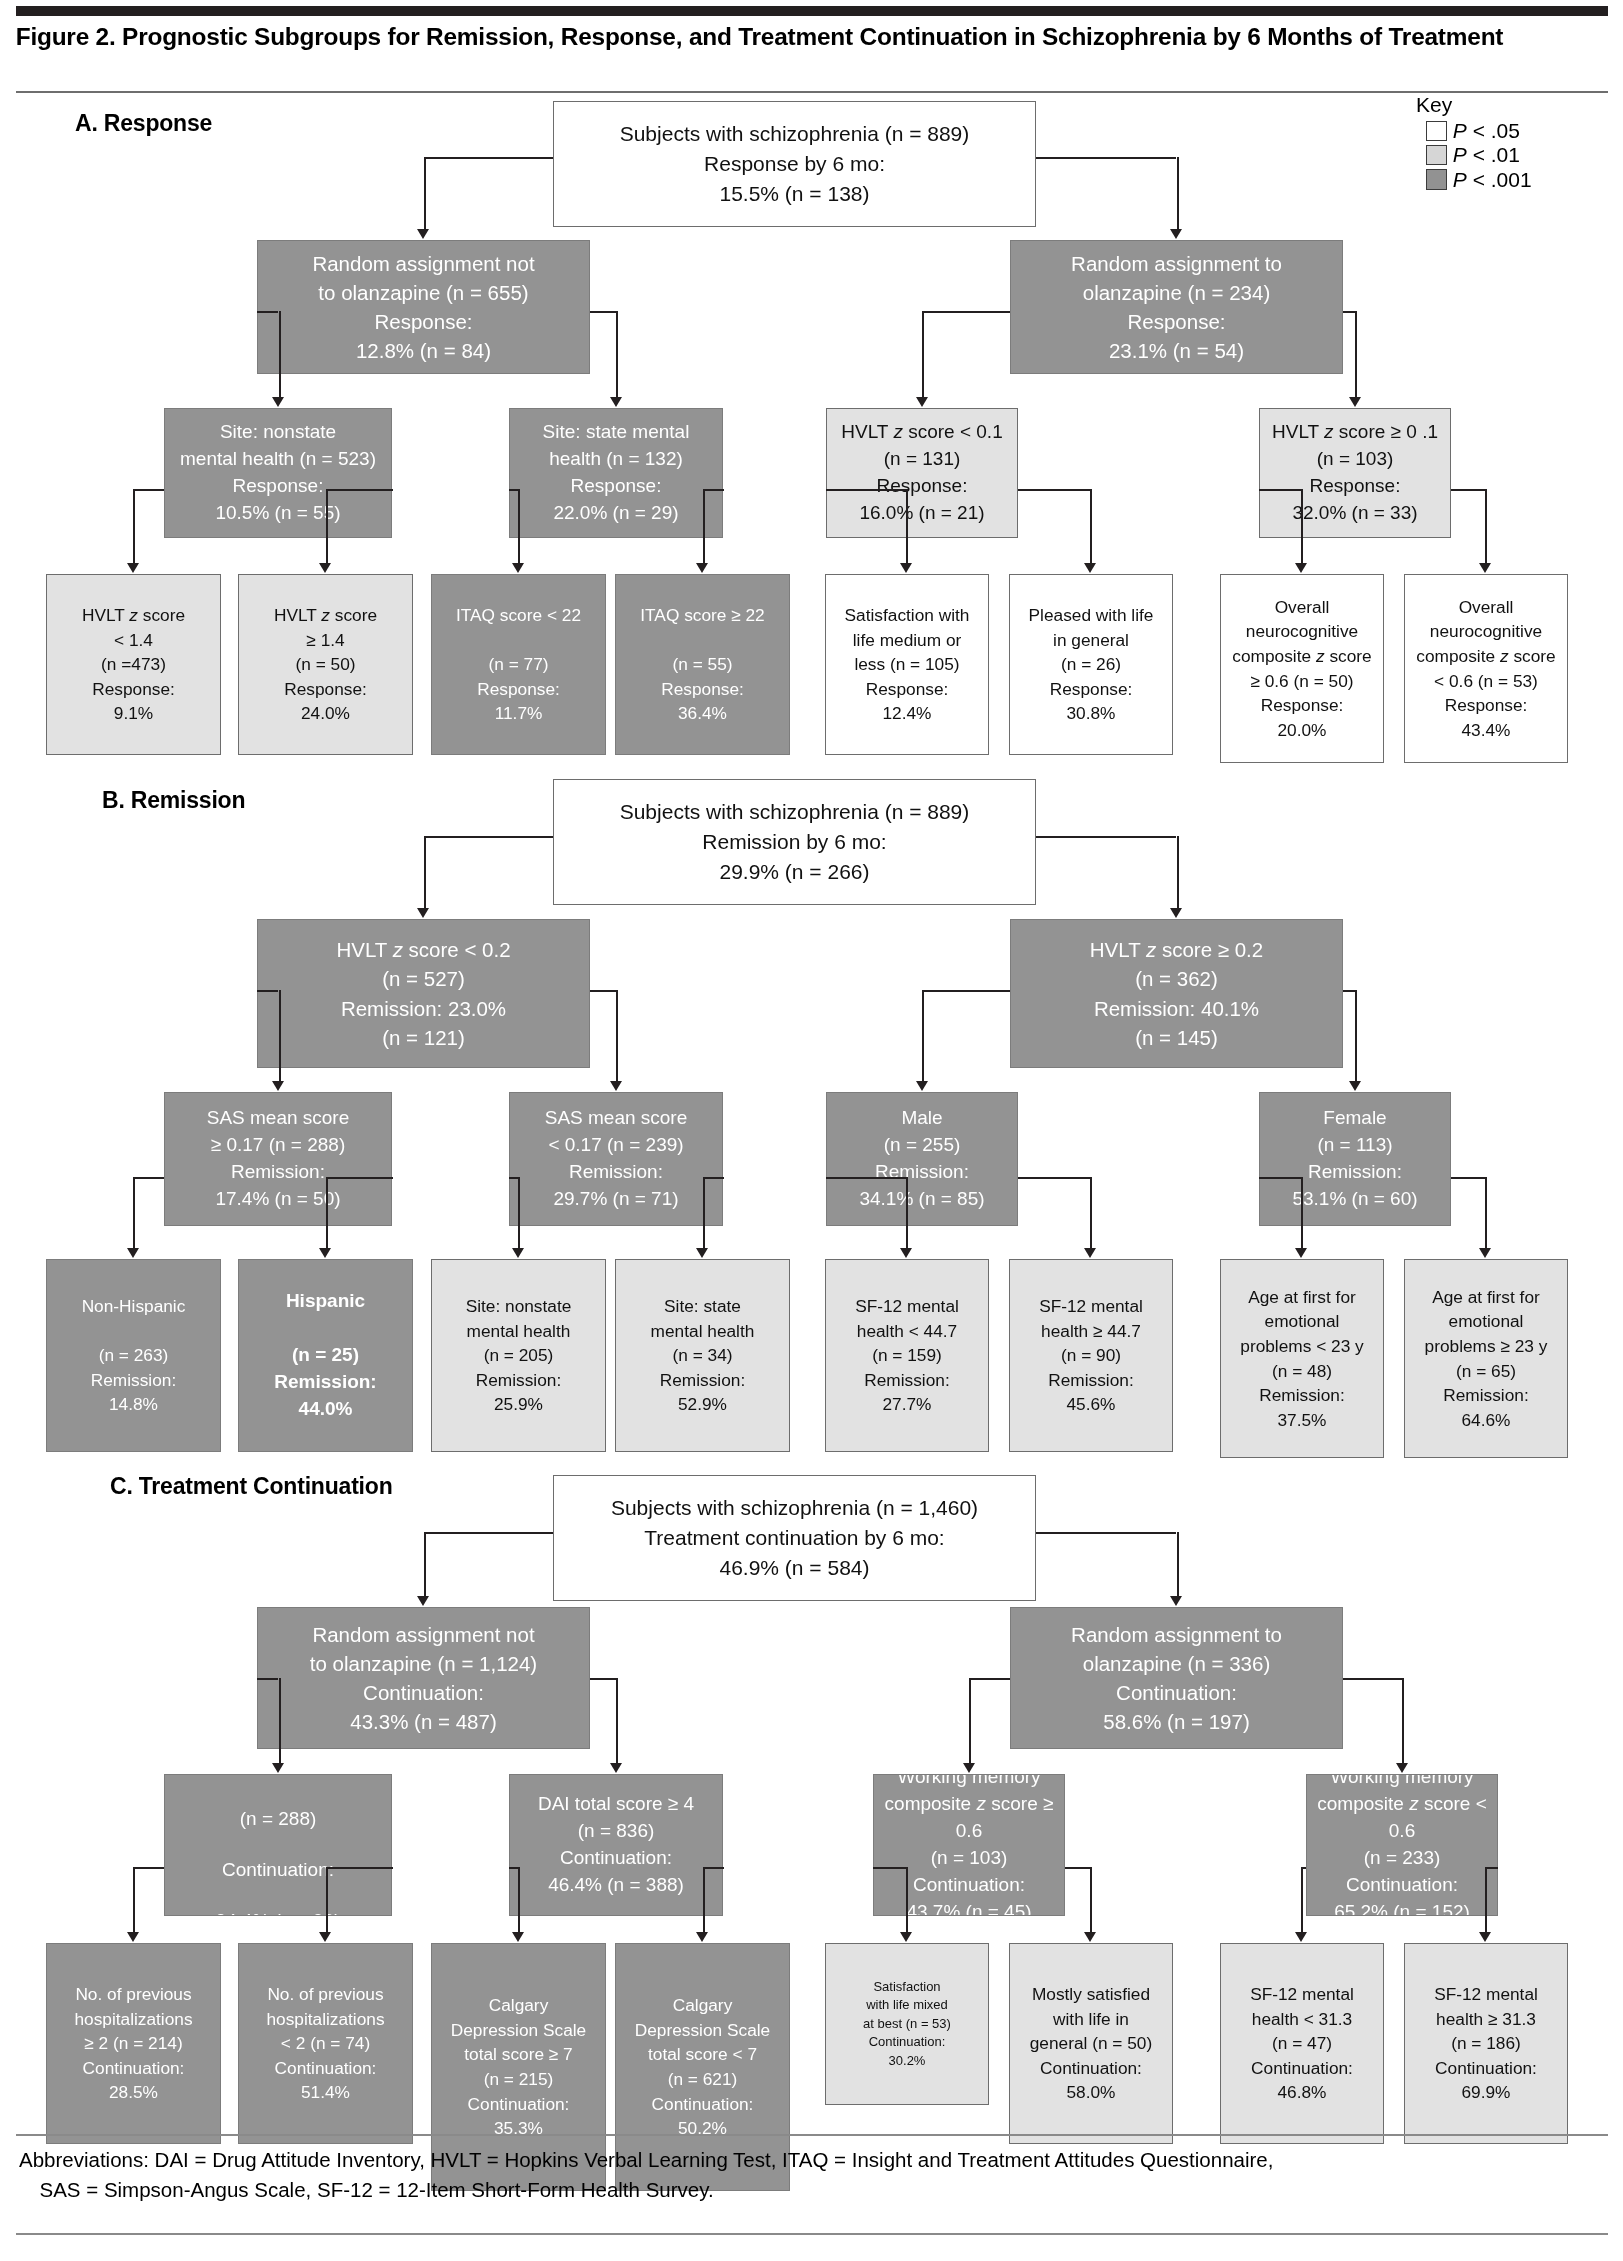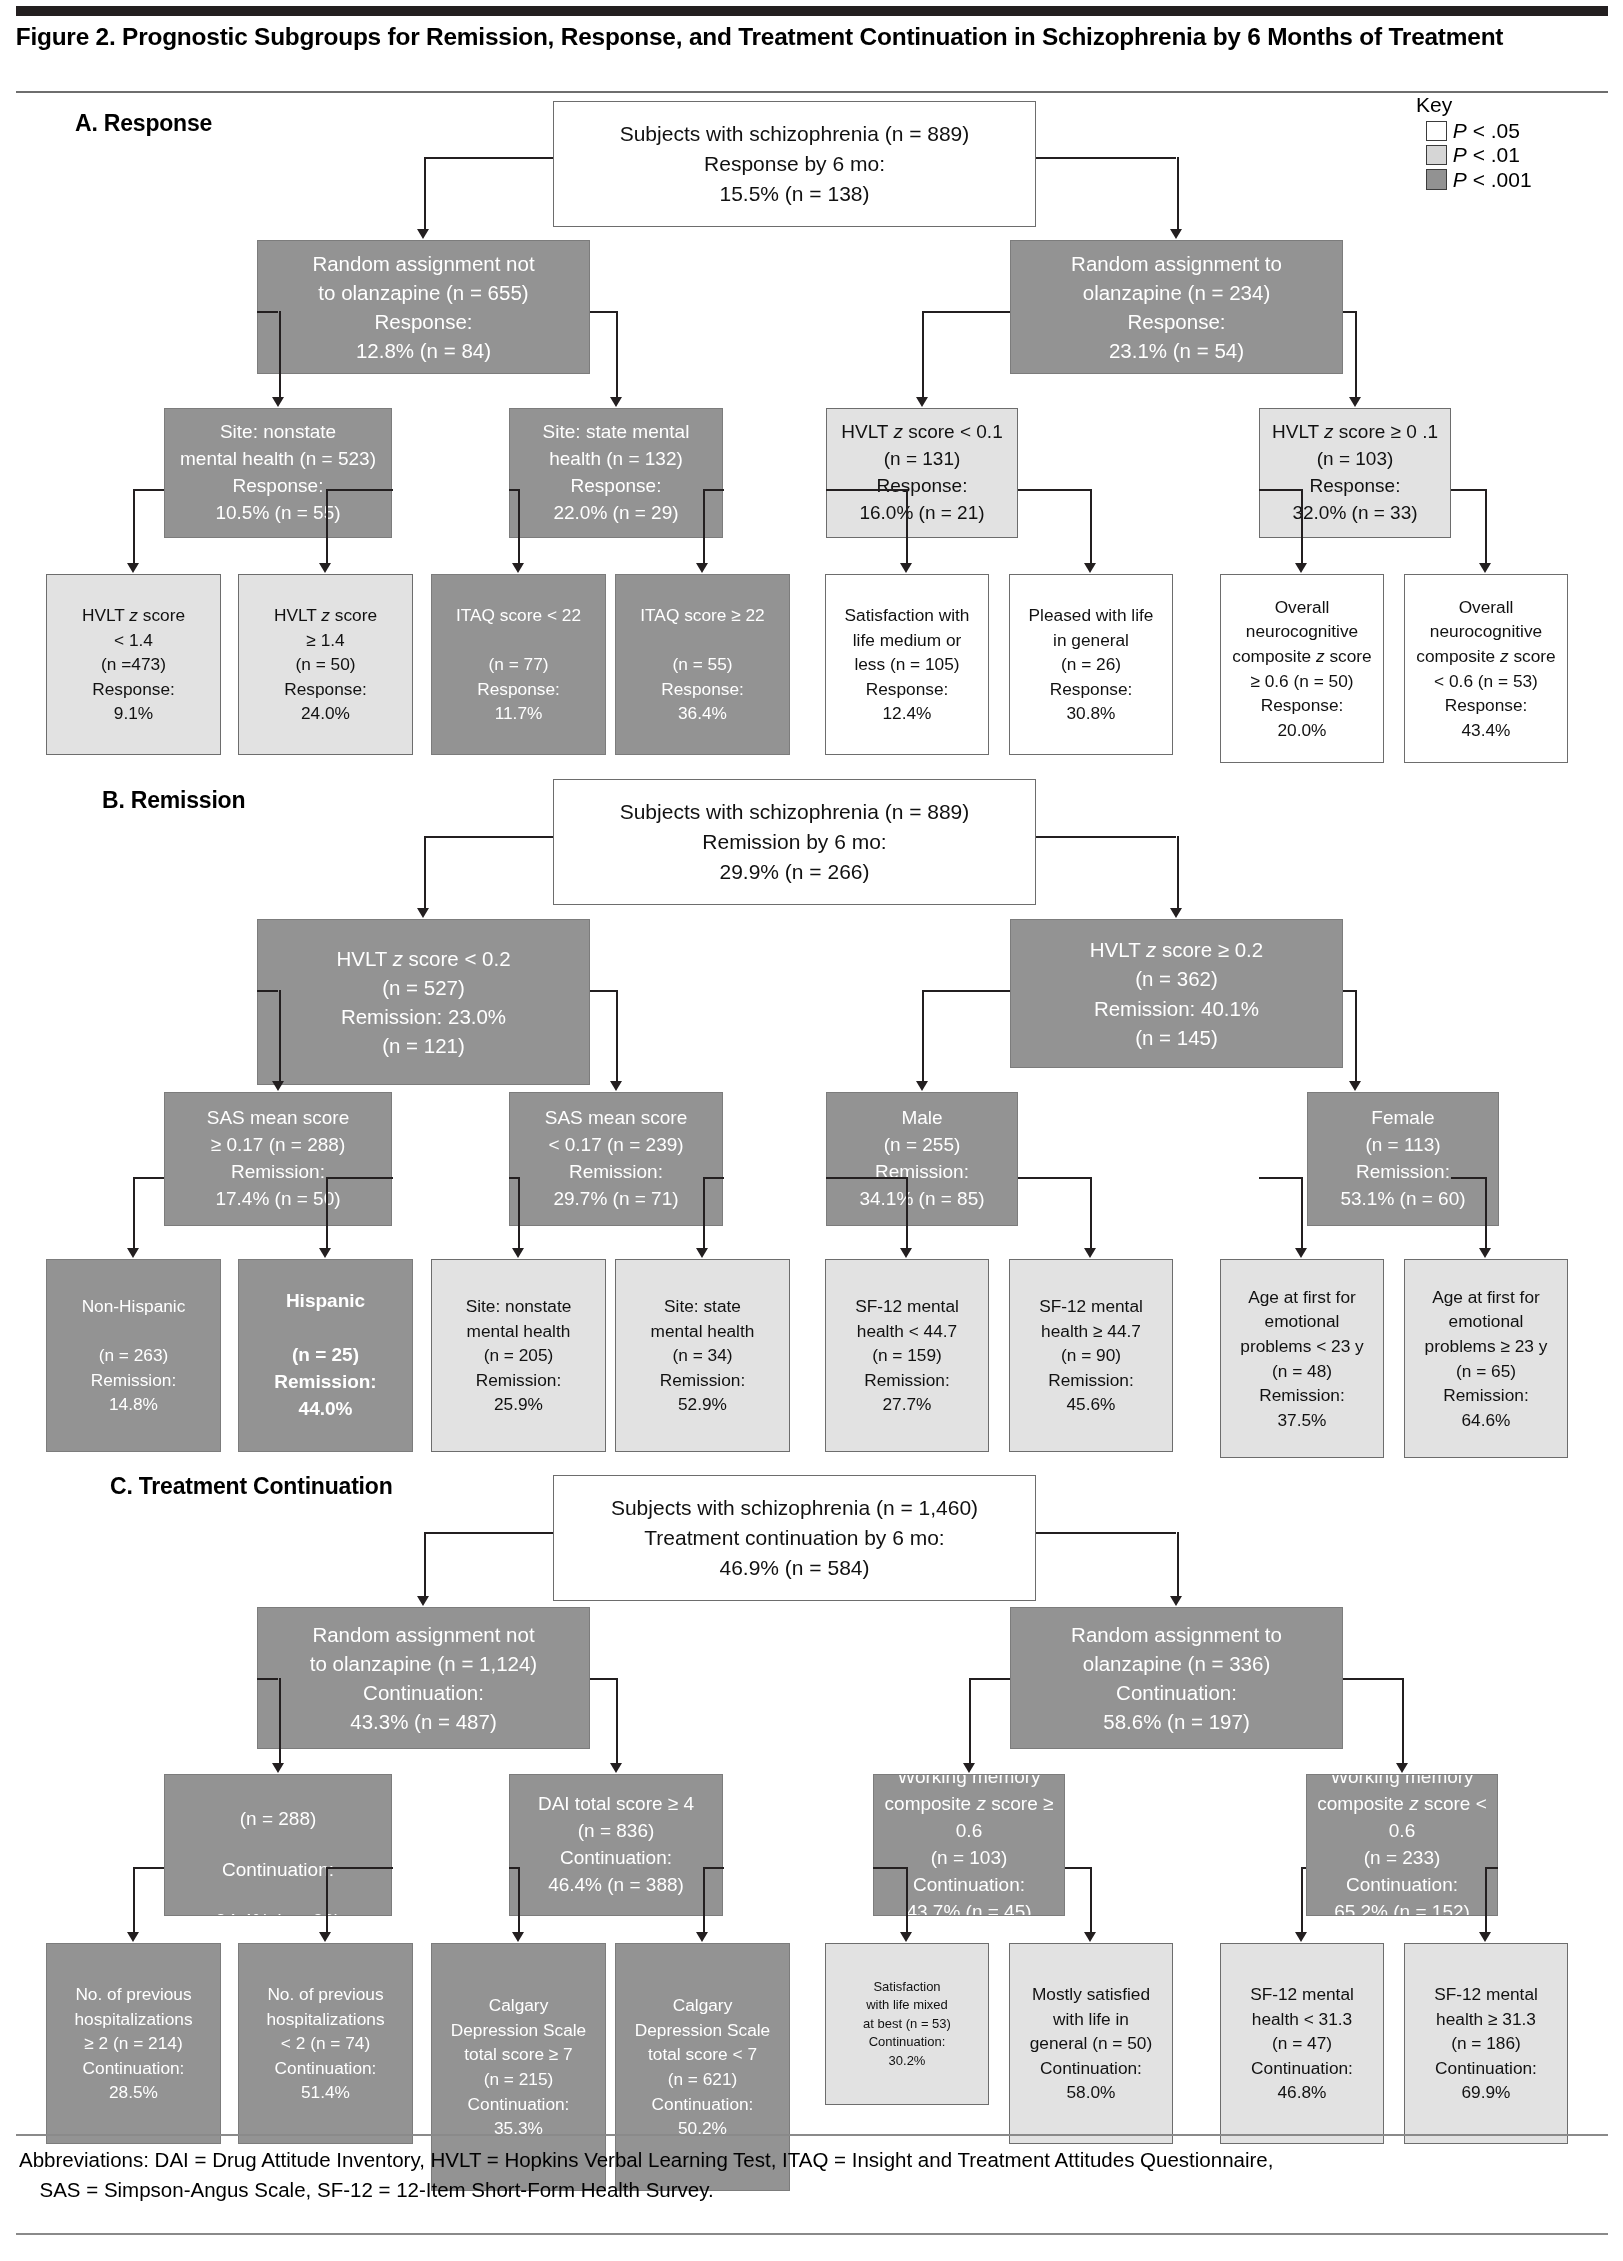--- a/index.html
+++ b/index.html
@@ -221,7 +221,7 @@
       <div class="h" style="left: 424px; top: 836px; width: 129px;"></div>
       <div class="v" style="left: 424px; top: 836px; height: 73px;"></div>
       <div class="arrow" style="left: 417px; top: 908px;"></div>
-      <div class="node lvl-dark" style="left: 257px; top: 919px; width: 333px; height: 166px; font-size: 20.5px;">
+      <div class="node lvl-dark" style="left: 257px; top: 919px; width: 333px; height: 149px; font-size: 20.5px;">
         <span class="ln">HVLT <i>z</i> score &lt; 0.2</span>
         <span class="ln">(n = 527)</span>
         <span class="ln">Remission:  23.0%</span>

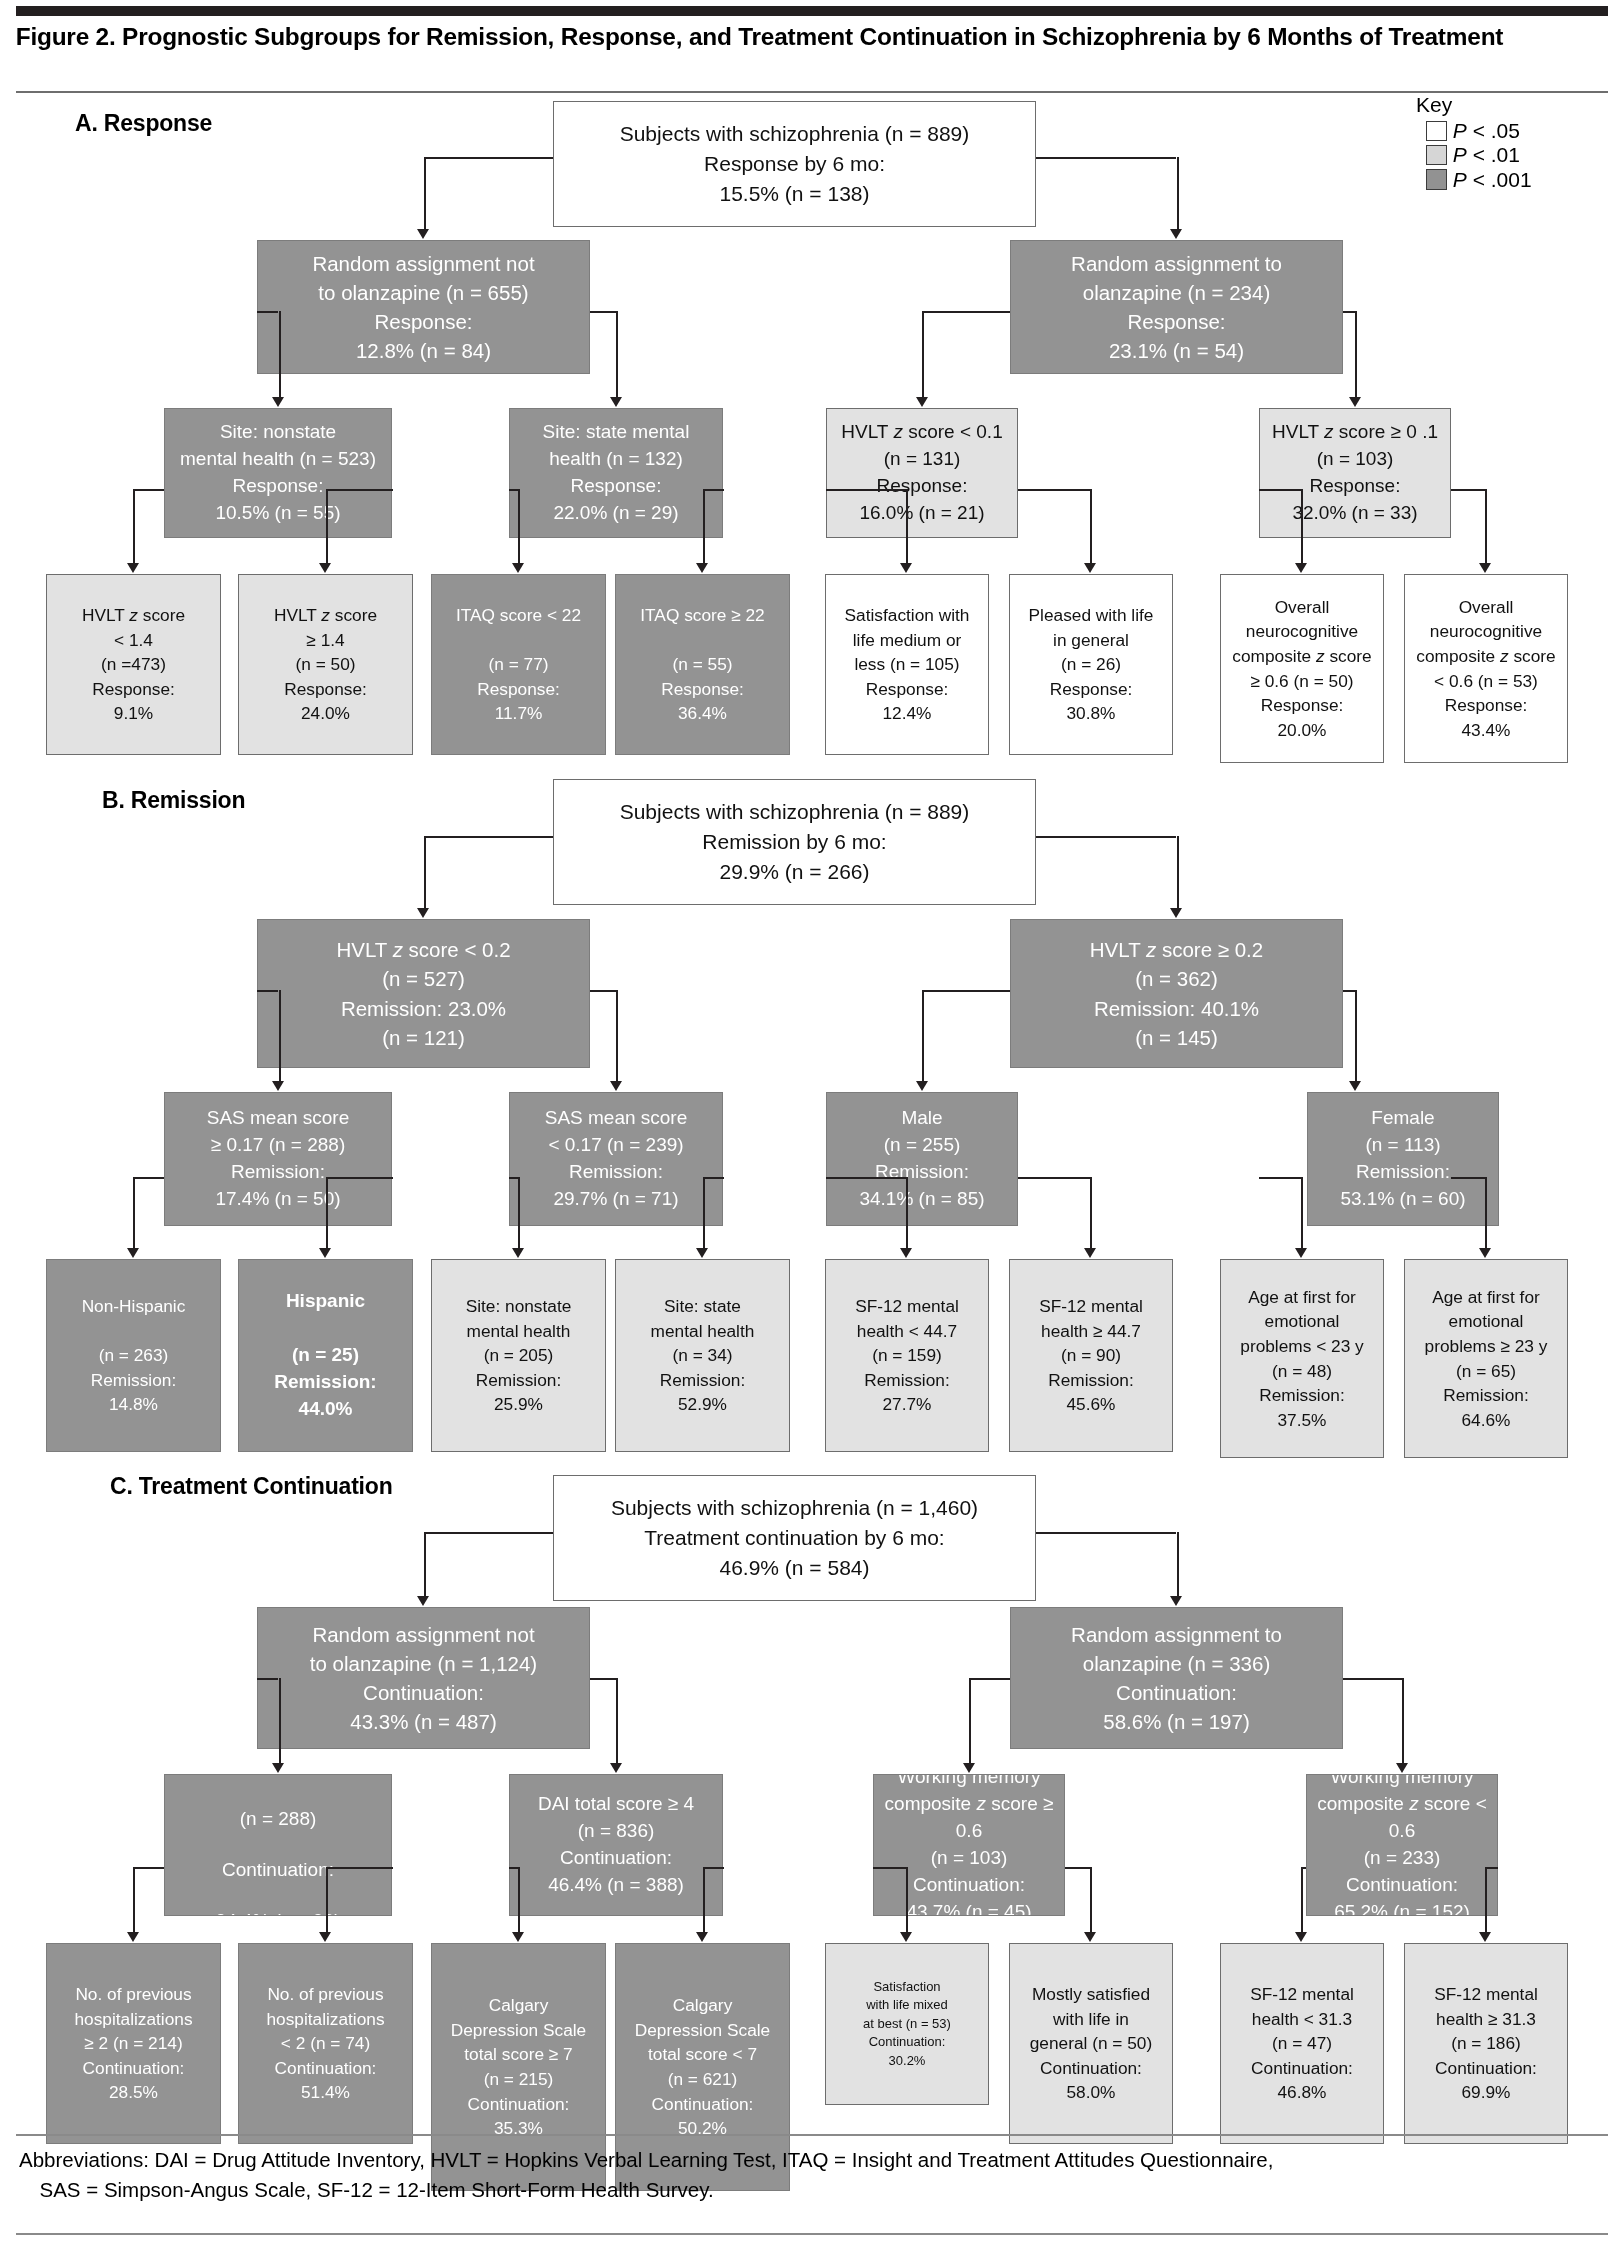--- a/index.html
+++ b/index.html
@@ -266,7 +266,7 @@
         <span class="ln">Remission:</span>
         <span class="ln">34.1%  (n = 85)</span>
       </div>
-      <div class="node lvl-dark" style="left: 1259px; top: 1092px; width: 192px; height: 134px; font-size: 19px; margin-left: 48px;">
+      <div class="node lvl-dark" style="left: 1259px; top: 1092px; width: 192px; height: 134px; font-size: 19px;">
         <span class="ln">Female</span>
         <span class="ln">(n = 113)</span>
         <span class="ln">Remission:</span>

